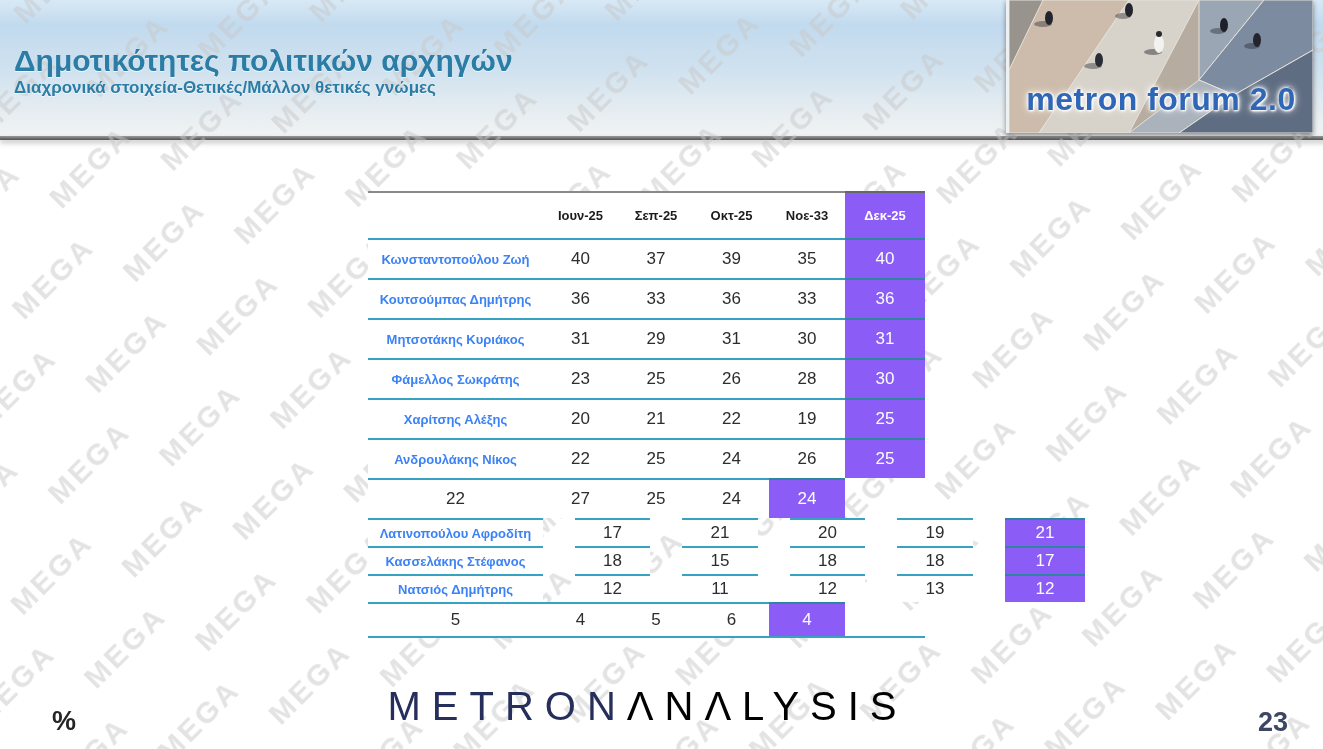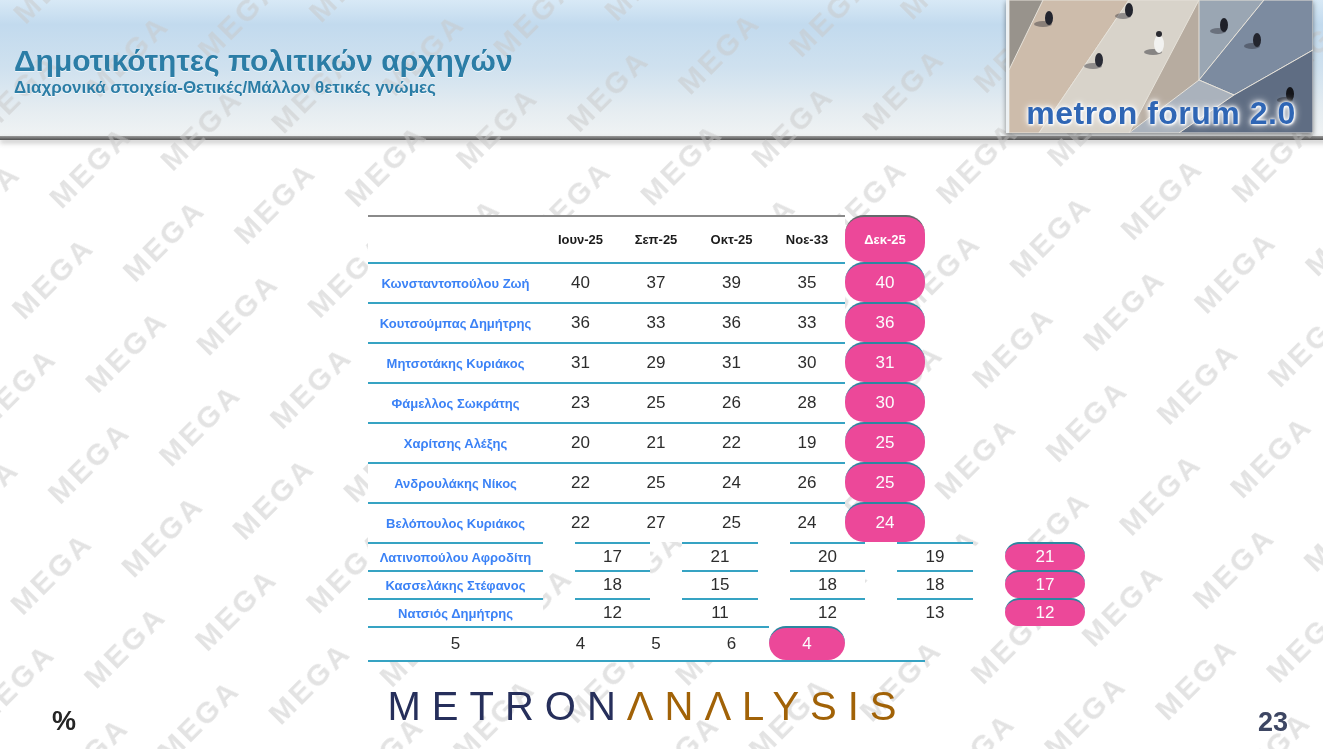--- a/index.html
+++ b/index.html
@@ -28,7 +28,7 @@
   .logo { position:absolute; left:1006px; top:0; width:304px; height:133px; z-index:3;
           border-left:3px solid #edf1f3; box-shadow:0 2px 5px rgba(0,0,0,.45); }
   .logo svg { position:absolute; left:0; top:0; }
-  .logo-text { position:absolute; left:0; right:0; bottom:1px; text-align:center; z-index:2;
+  .logo-text { position:absolute; left:0; right:0; bottom:15px; text-align:center; z-index:2;
                font-size:32px; font-weight:700; color:#2f66b5; letter-spacing:.5px;
                text-shadow:0 0 3px #fff, 0 0 5px #fff, 0 0 8px rgba(255,255,255,.95), 1px 1px 2px #fff; }
 

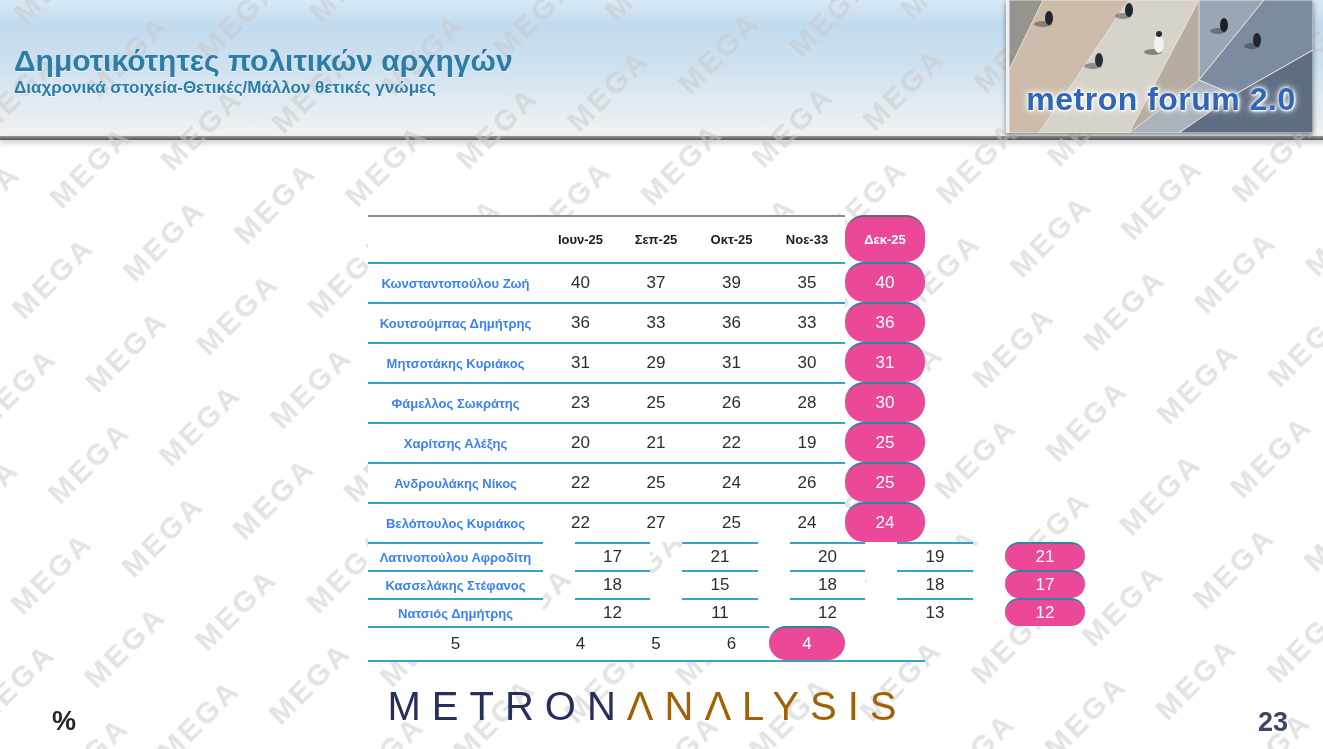--- a/index.html
+++ b/index.html
@@ -33,7 +33,7 @@
                text-shadow:0 0 3px #fff, 0 0 5px #fff, 0 0 8px rgba(255,255,255,.95), 1px 1px 2px #fff; }
 
   
-  .table { position:absolute; left:368px; top:215px; width:557px; z-index:2;
+  .table { position:absolute; left:368px; top:191px; width:557px; z-index:2;
            border-bottom:2px solid #36a3c3; }
   .trow { display:grid; grid-template-columns:175px 75px 76px 75px 76px 80px;
           height:40px; box-sizing:border-box; }

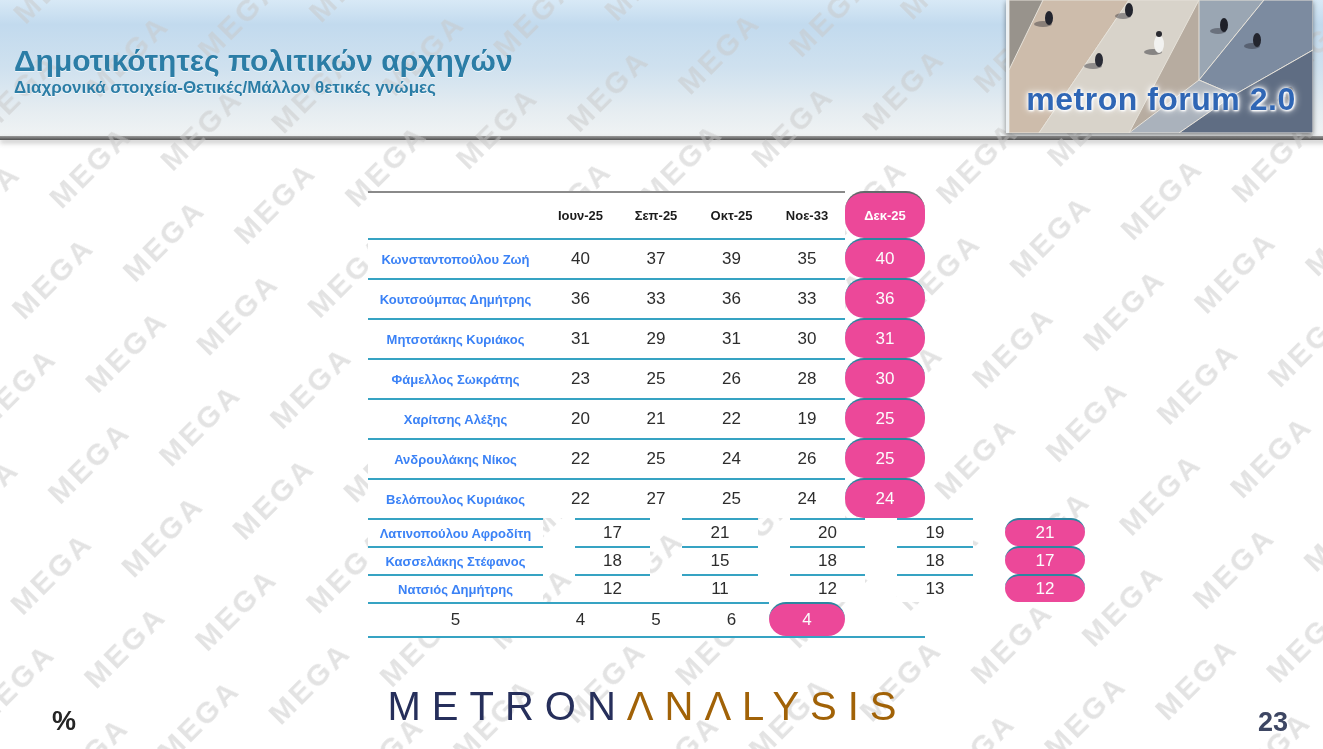--- a/index.html
+++ b/index.html
@@ -46,7 +46,7 @@
   .cell.lbl { font-size:13px; font-weight:700; color:#3b82f6; }
   .cell.month { font-size:13px; font-weight:700; color:#1c1c1c; }
   .cell.num { font-size:17px; font-weight:400; color:#2d2d2d; }
-  .cell.dark { background:#ec4899; border-top-color:#2c86a0;border-radius:19px; }
+  .cell.dark { background:#8b5cf6; border-top-color:#2c86a0; }
   .thead .cell.dark { border-top-color:#63696b; color:#ffffff; }
   .cell.num.dark { color:#fbfdfd; }
 

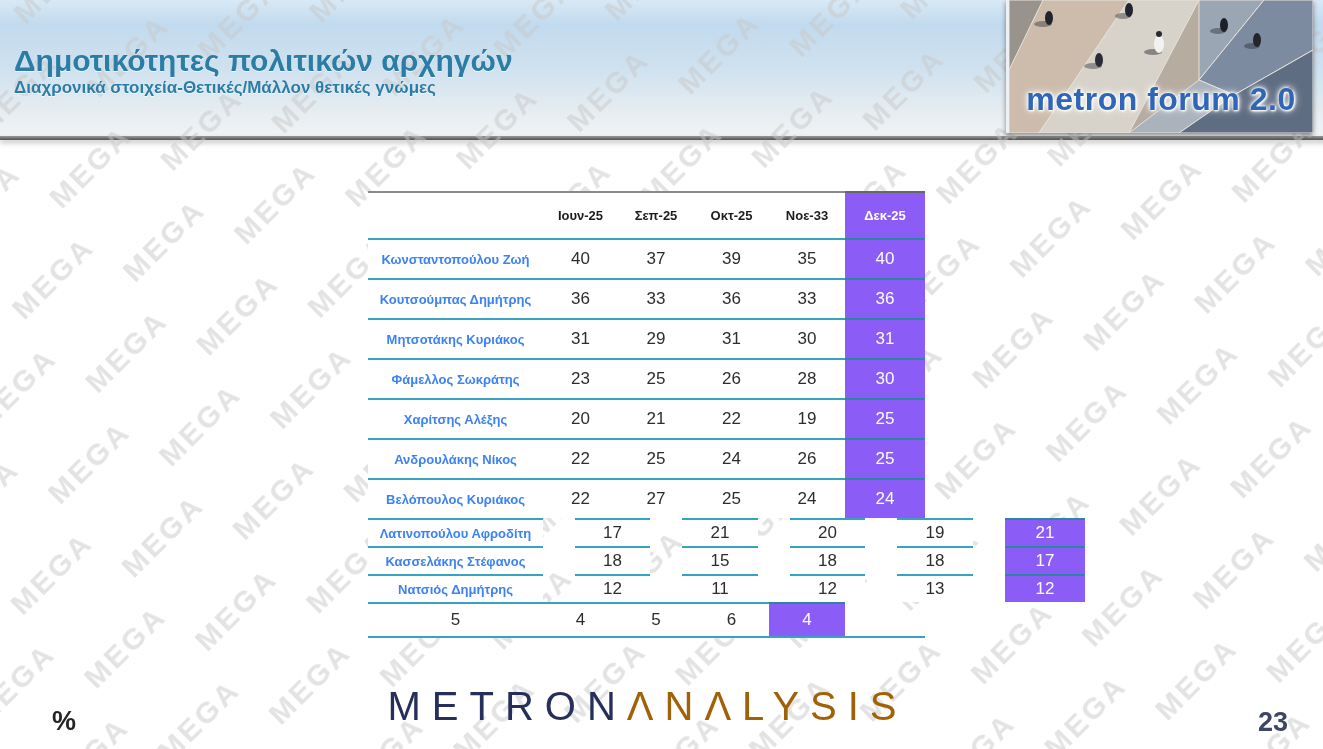--- a/index.html
+++ b/index.html
@@ -169,7 +169,6 @@
         <div class="cell num dark">25</div>
       </div>
       <div class="trow">
-        <div class="cell lbl">Βελόπουλος Κυριάκος</div>
         <div class="cell num">22</div>
         <div class="cell num">27</div>
         <div class="cell num">25</div>

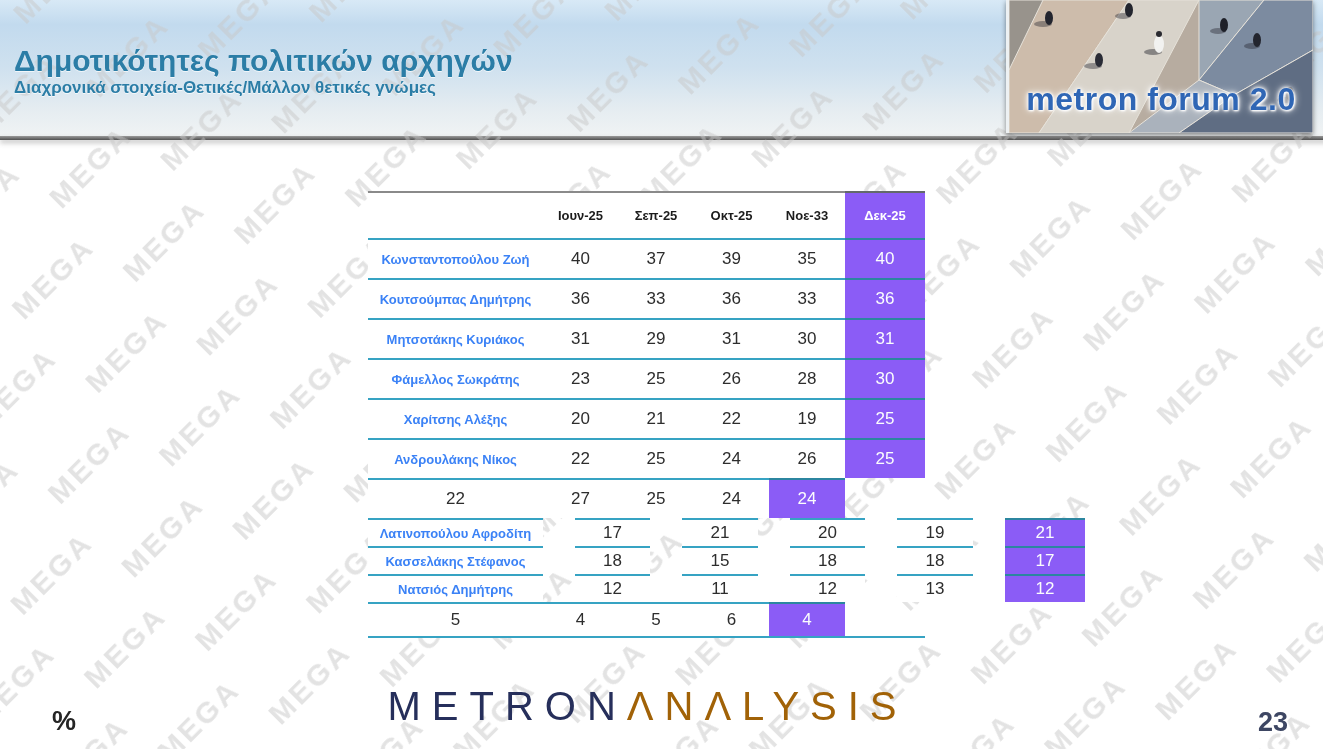--- a/index.html
+++ b/index.html
@@ -54,7 +54,7 @@
   .brand { position:absolute; left:360px; top:684px; width:575px; z-index:2; text-align:center;
            font-size:40px; font-weight:400; letter-spacing:11px; white-space:nowrap; }
   .brand-navy { color:#262f5b; }
-  .brand-teal { color:#a16207; }
+  .brand-teal { color:#000000; }
 
   .pct { position:absolute; left:52px; top:706px; z-index:2; font-size:27px; font-weight:700; color:#252525; }
   .pageno { position:absolute; left:1258px; top:707px; z-index:2; font-size:27px; font-weight:700; color:#3d4663; }

